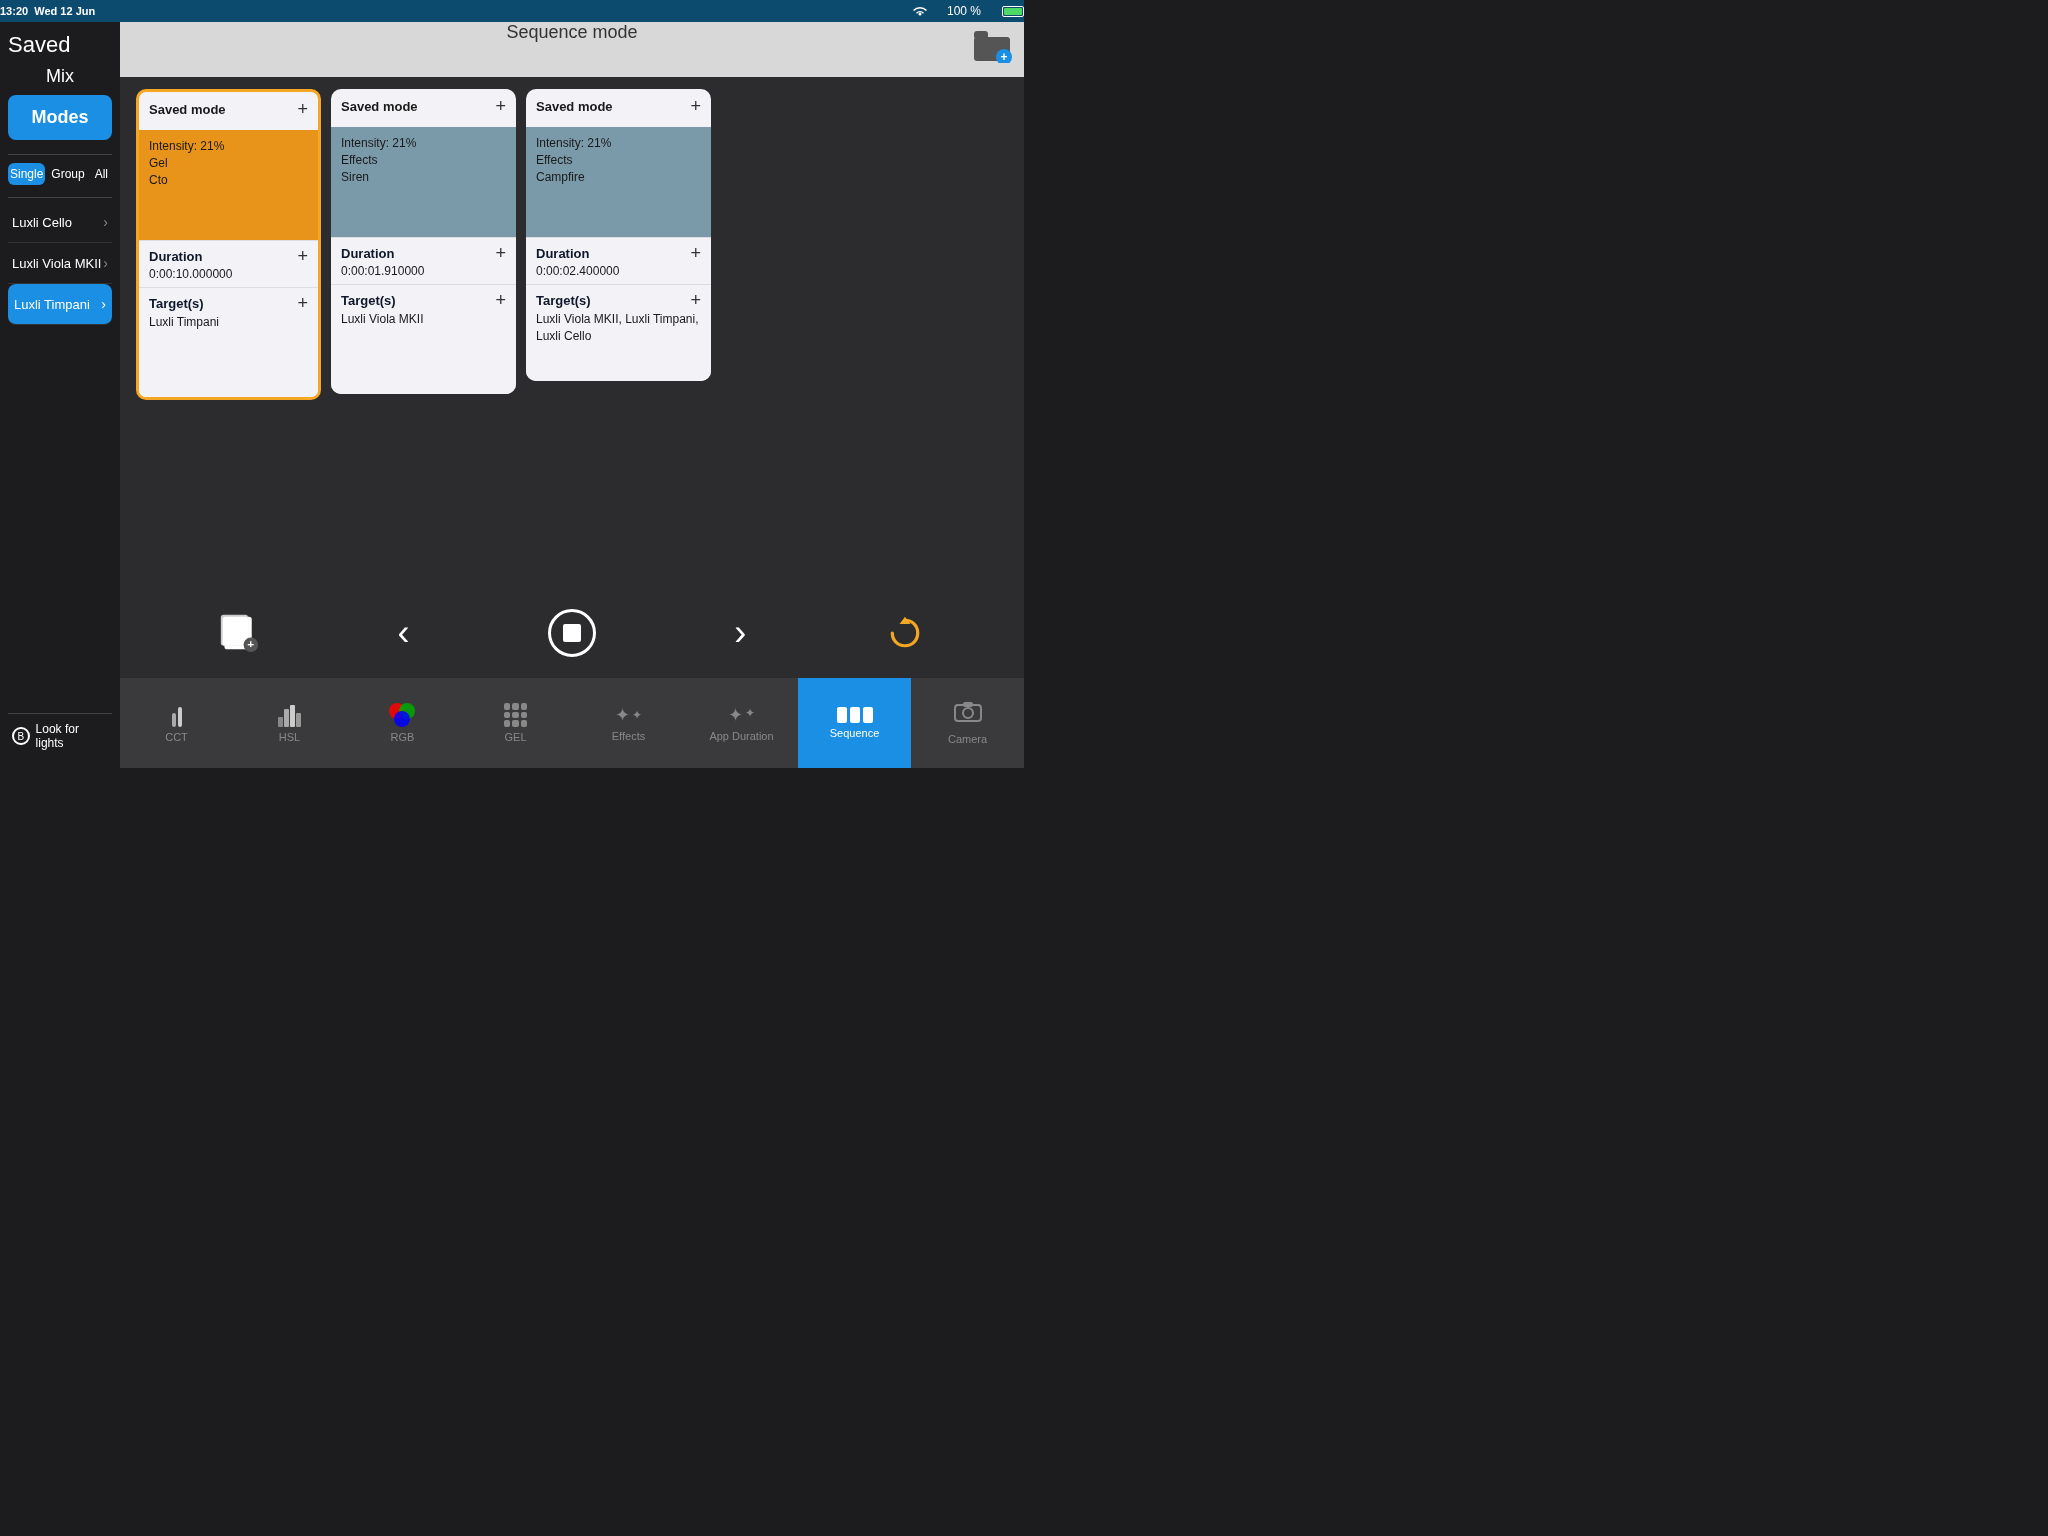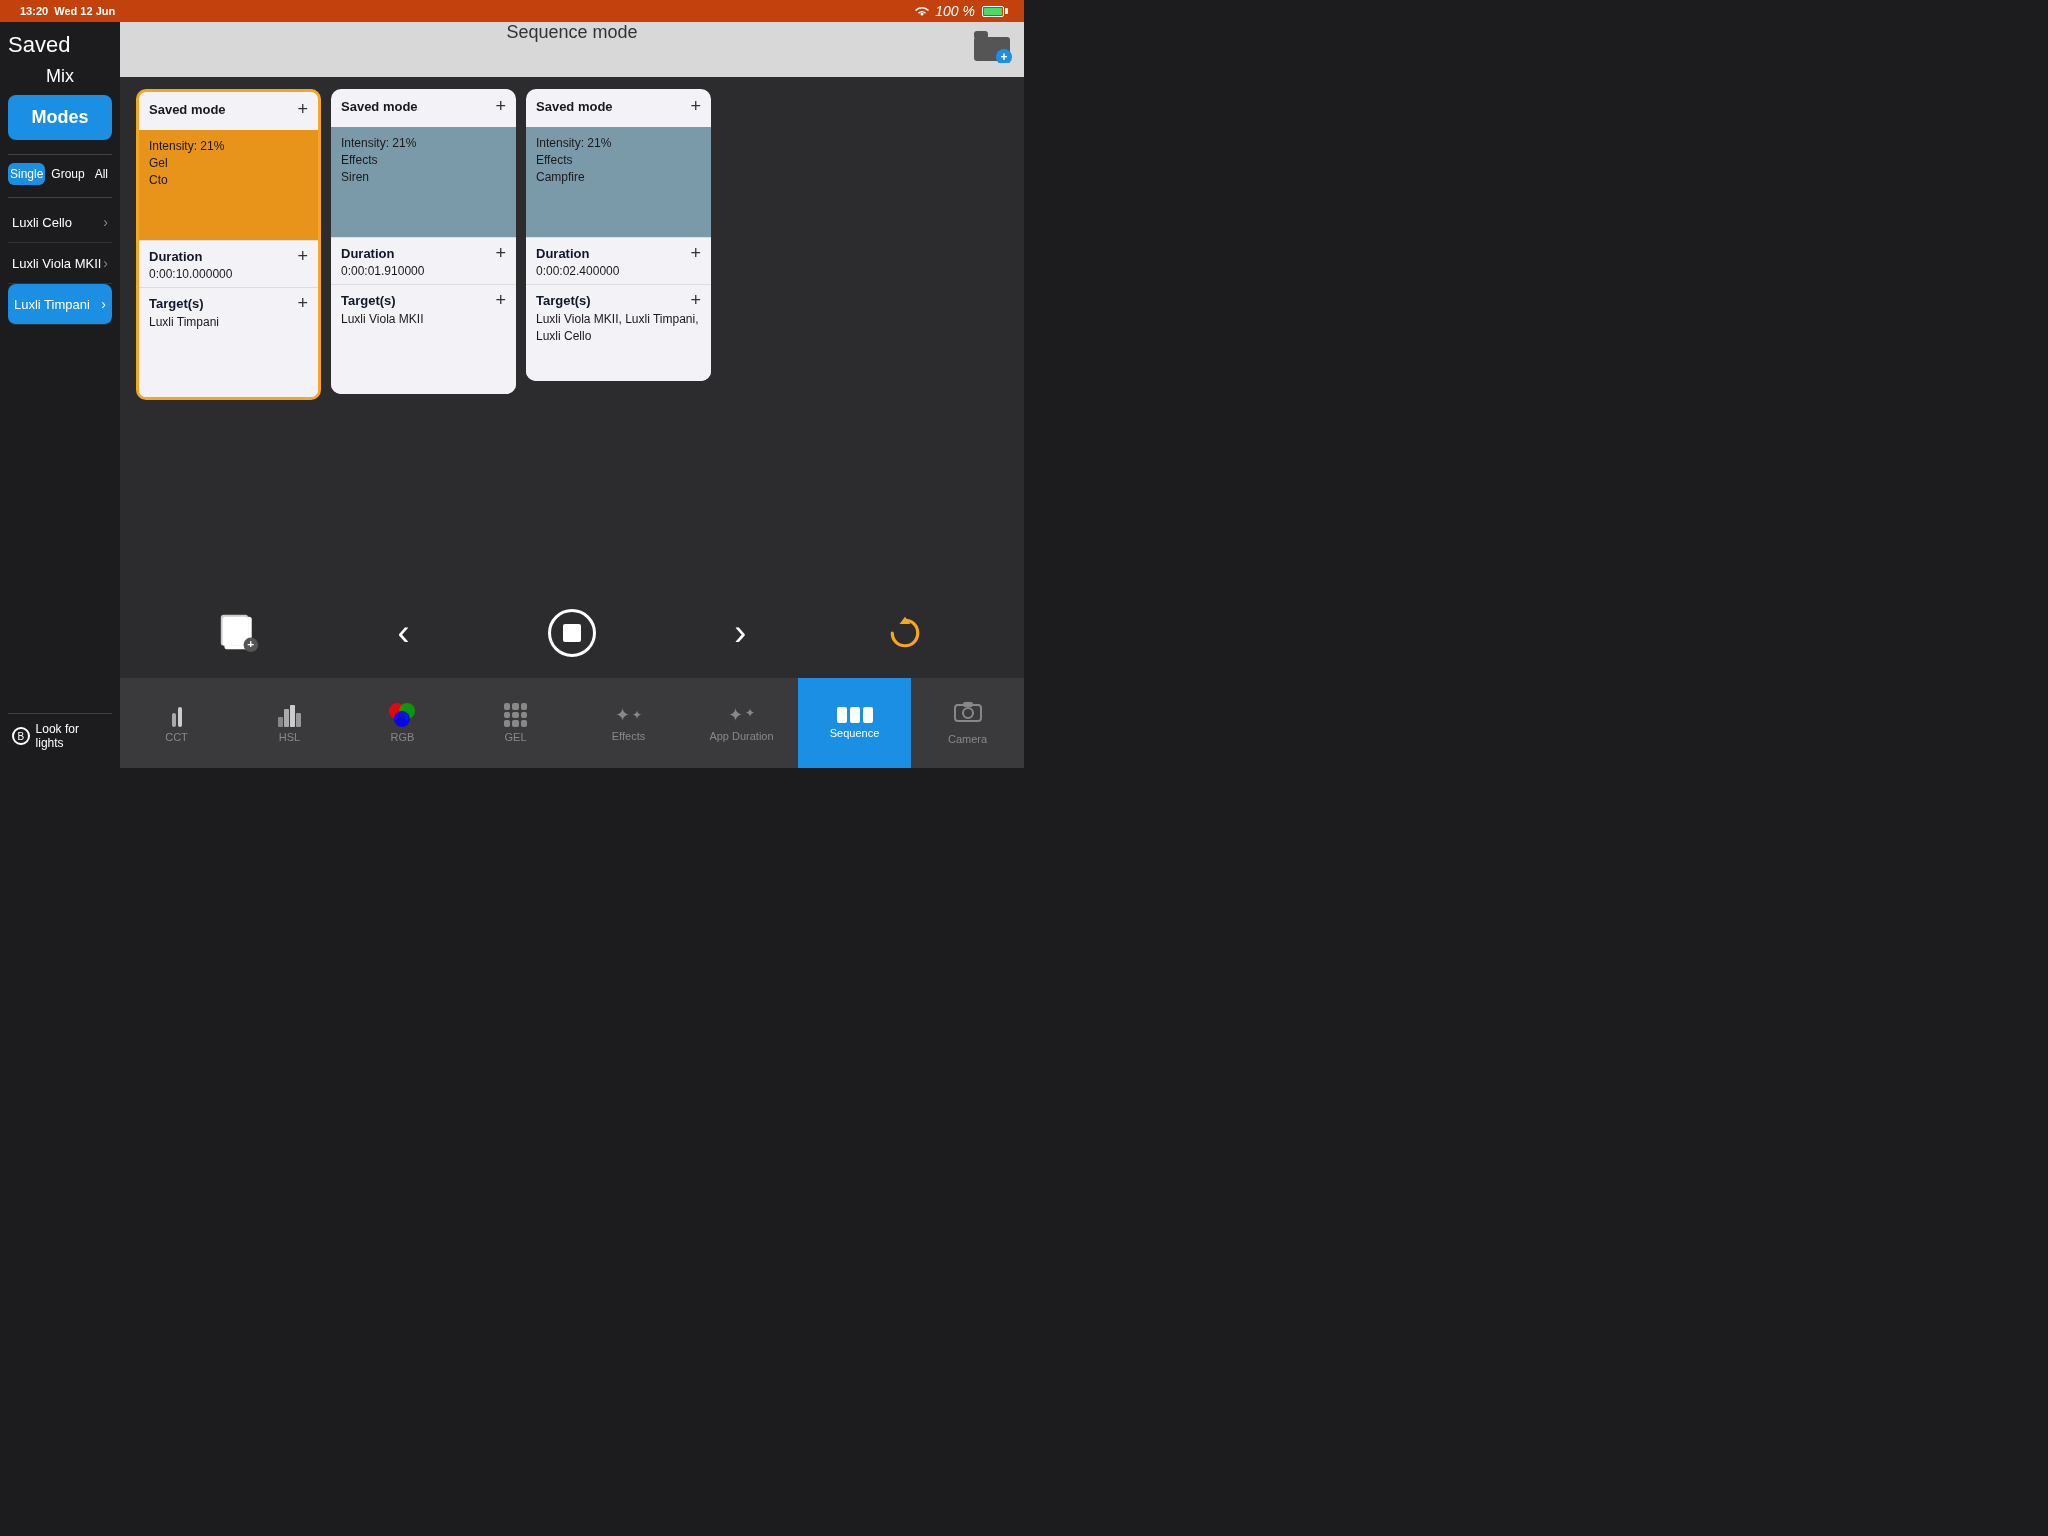--- a/index.html
+++ b/index.html
@@ -17,11 +17,11 @@
       position: absolute;
       top: 0; left: 0; right: 0;
       height: 22px;
-      background: #c2410c;
+      background: #0c4a6e;
       display: flex;
       align-items: center;
       justify-content: space-between;
-      padding: 0 20px;
+      padding: 0 0;
       z-index: 100;
     }
     .status-left { color: #fff; font-size: 11px; font-weight: 600; }

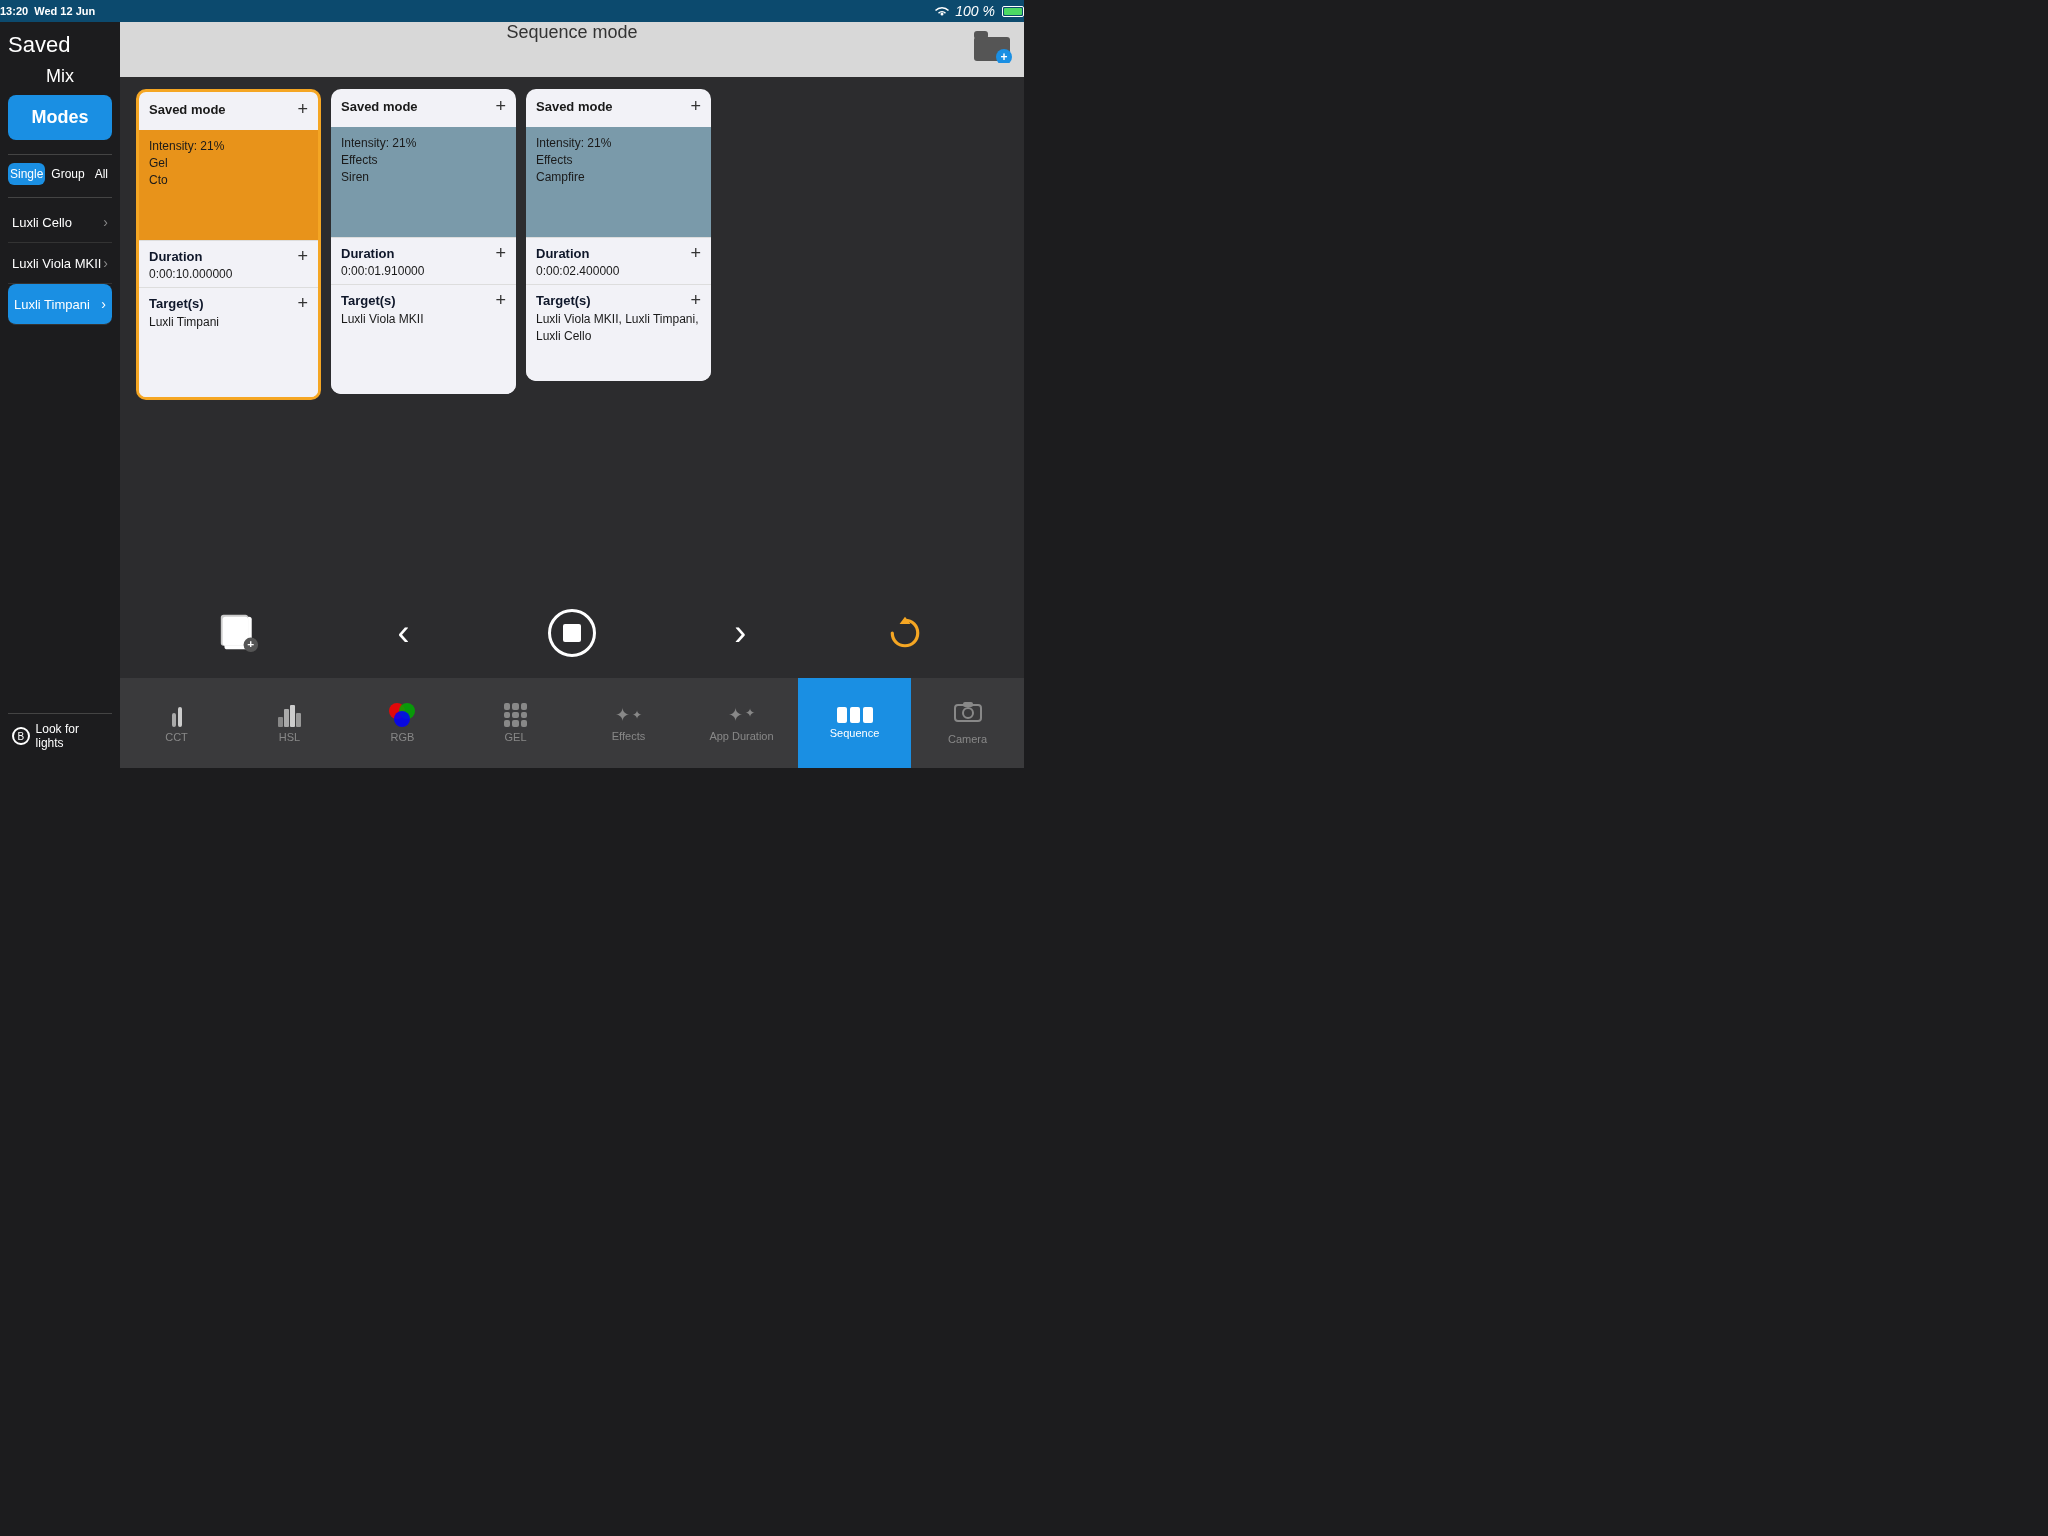--- a/index.html
+++ b/index.html
@@ -25,7 +25,7 @@
       z-index: 100;
     }
     .status-left { color: #fff; font-size: 11px; font-weight: 600; }
-    .status-right { color: #fff; font-size: 14px; display: flex; align-items: center; gap: 5px; font-style: italic; }
+    .status-right { color: #fff; font-size: 12px; display: flex; align-items: center; gap: 19px; }
     .battery-icon { width: 22px; height: 11px; border: 1.5px solid #fff; border-radius: 2px; position: relative; display: inline-block; margin-left: 2px; }
     .battery-icon::after { content: ''; position: absolute; right: -5px; top: 50%; transform: translateY(-50%); width: 3px; height: 6px; background: #fff; border-radius: 0 1px 1px 0; }
     .battery-fill { position: absolute; left: 1px; top: 1px; bottom: 1px; width: 90%; background: #4cd964; border-radius: 1px; }

